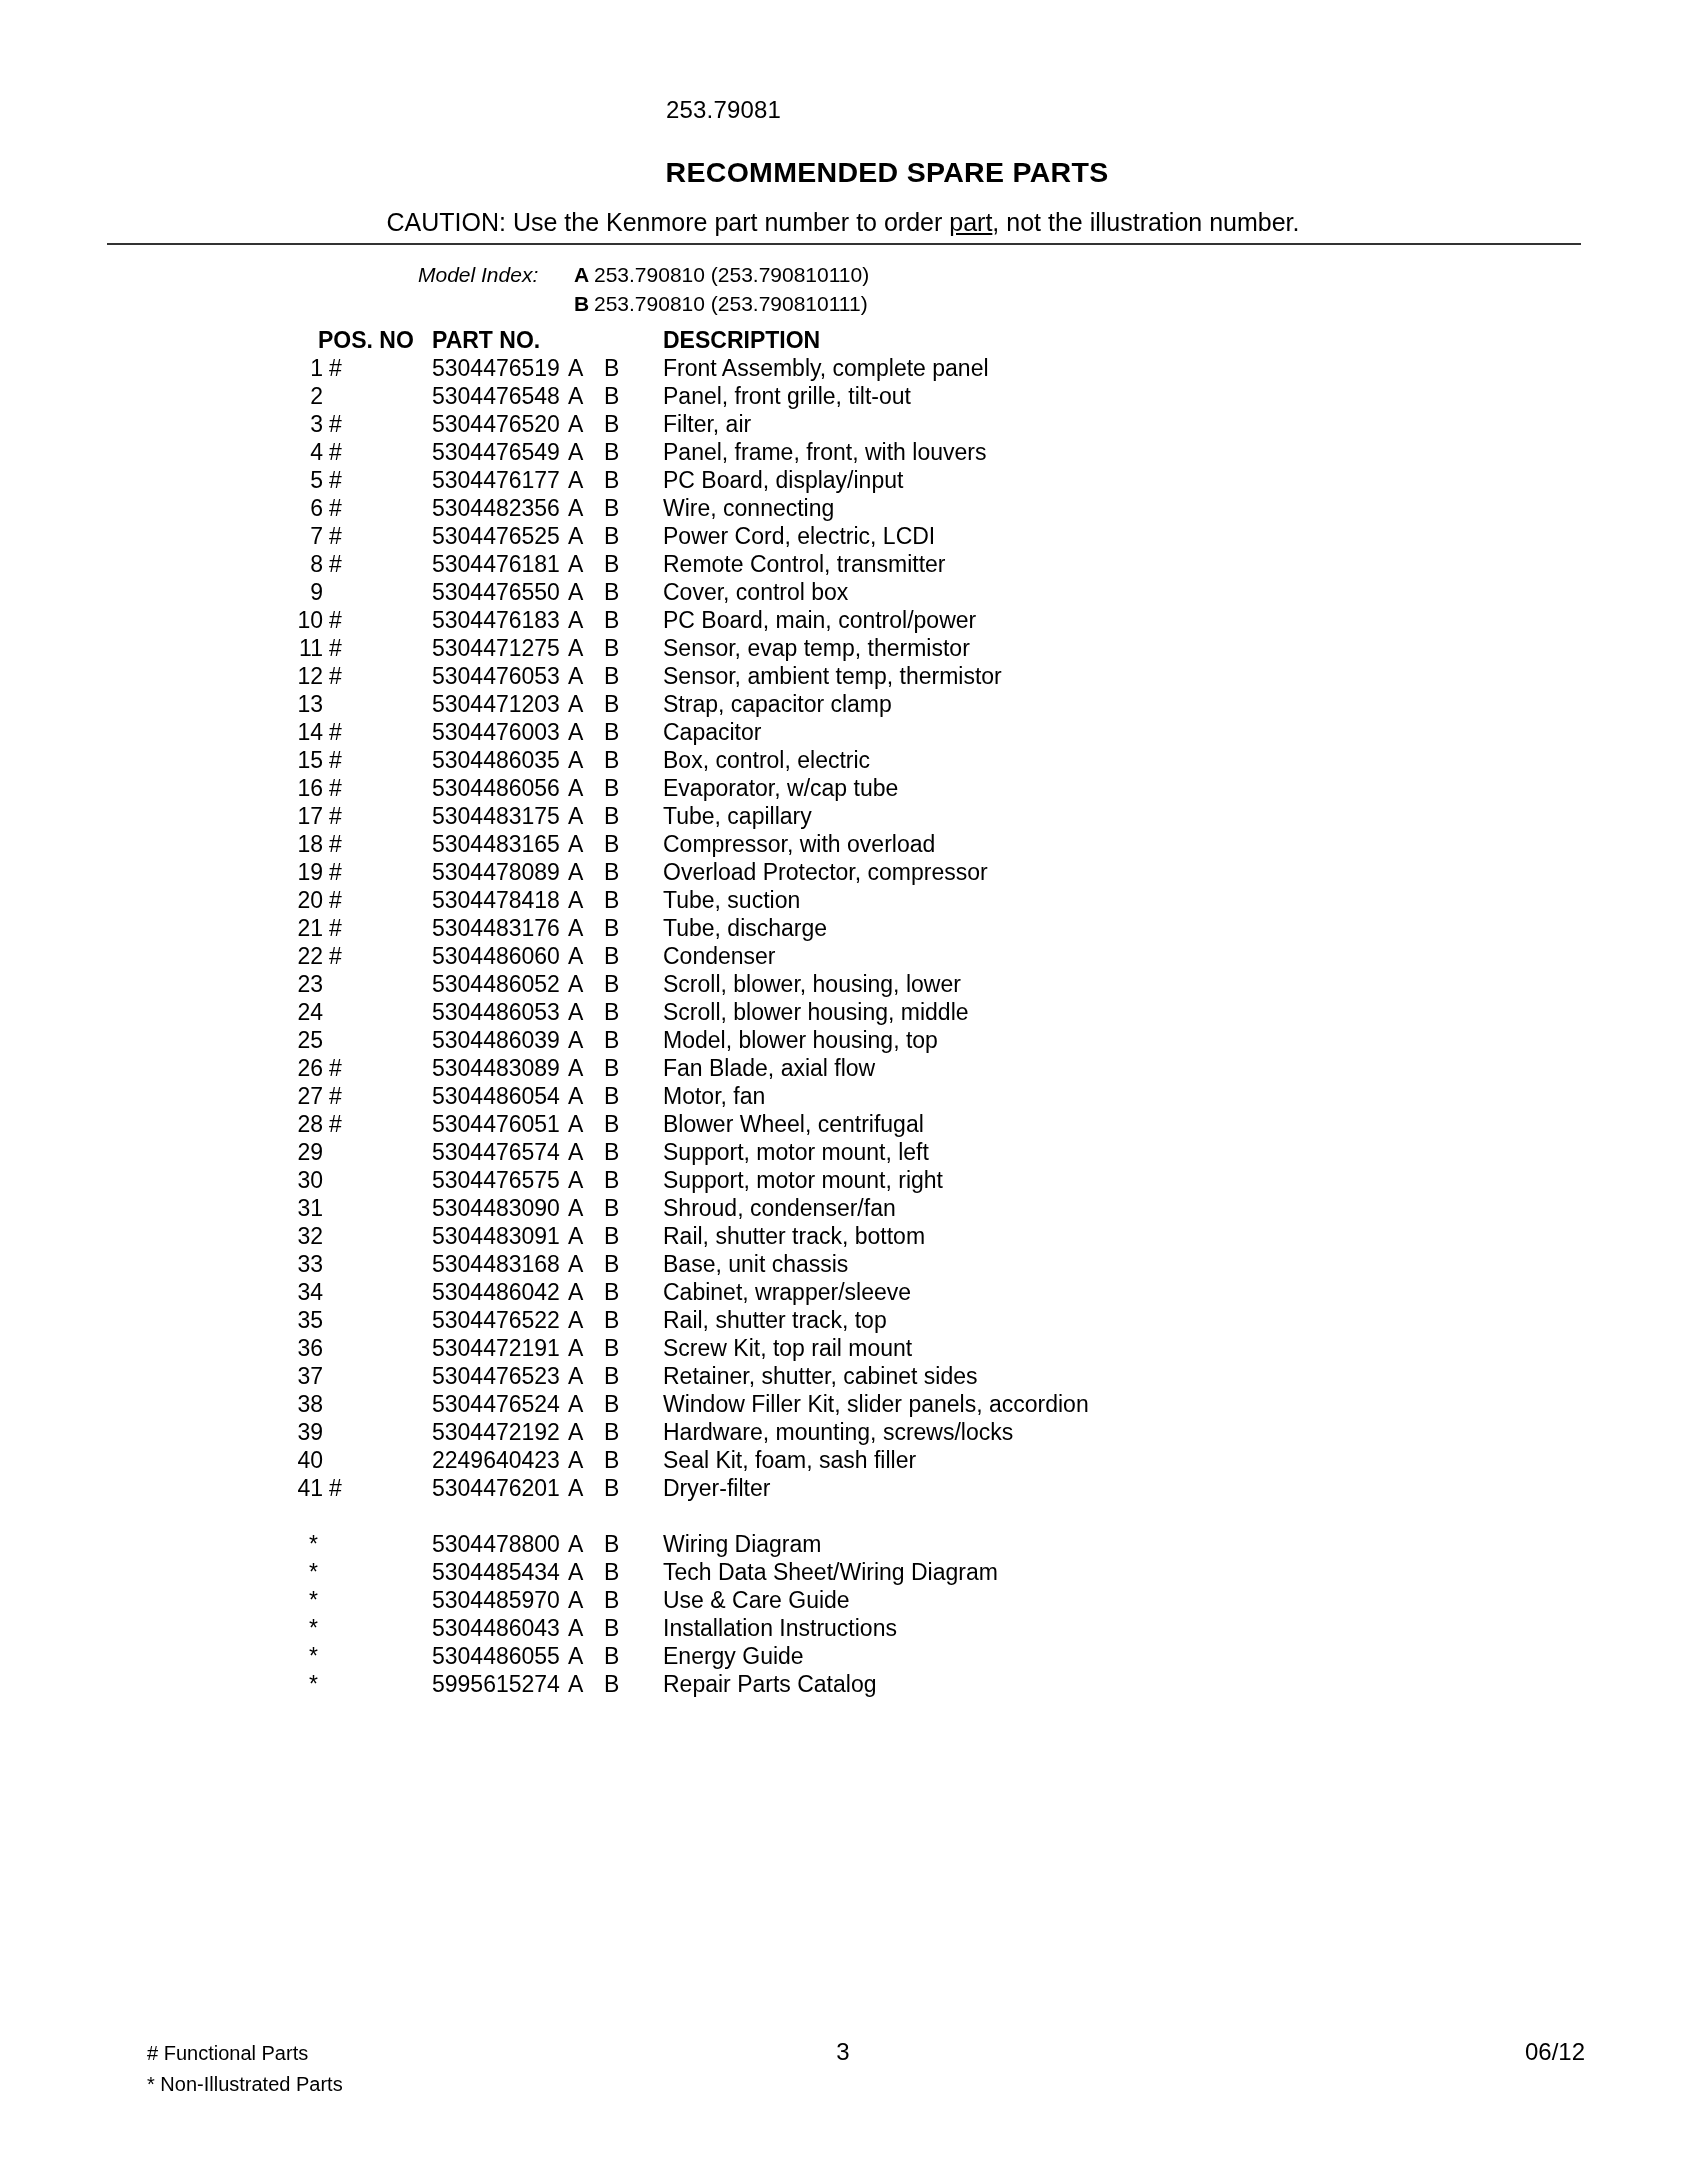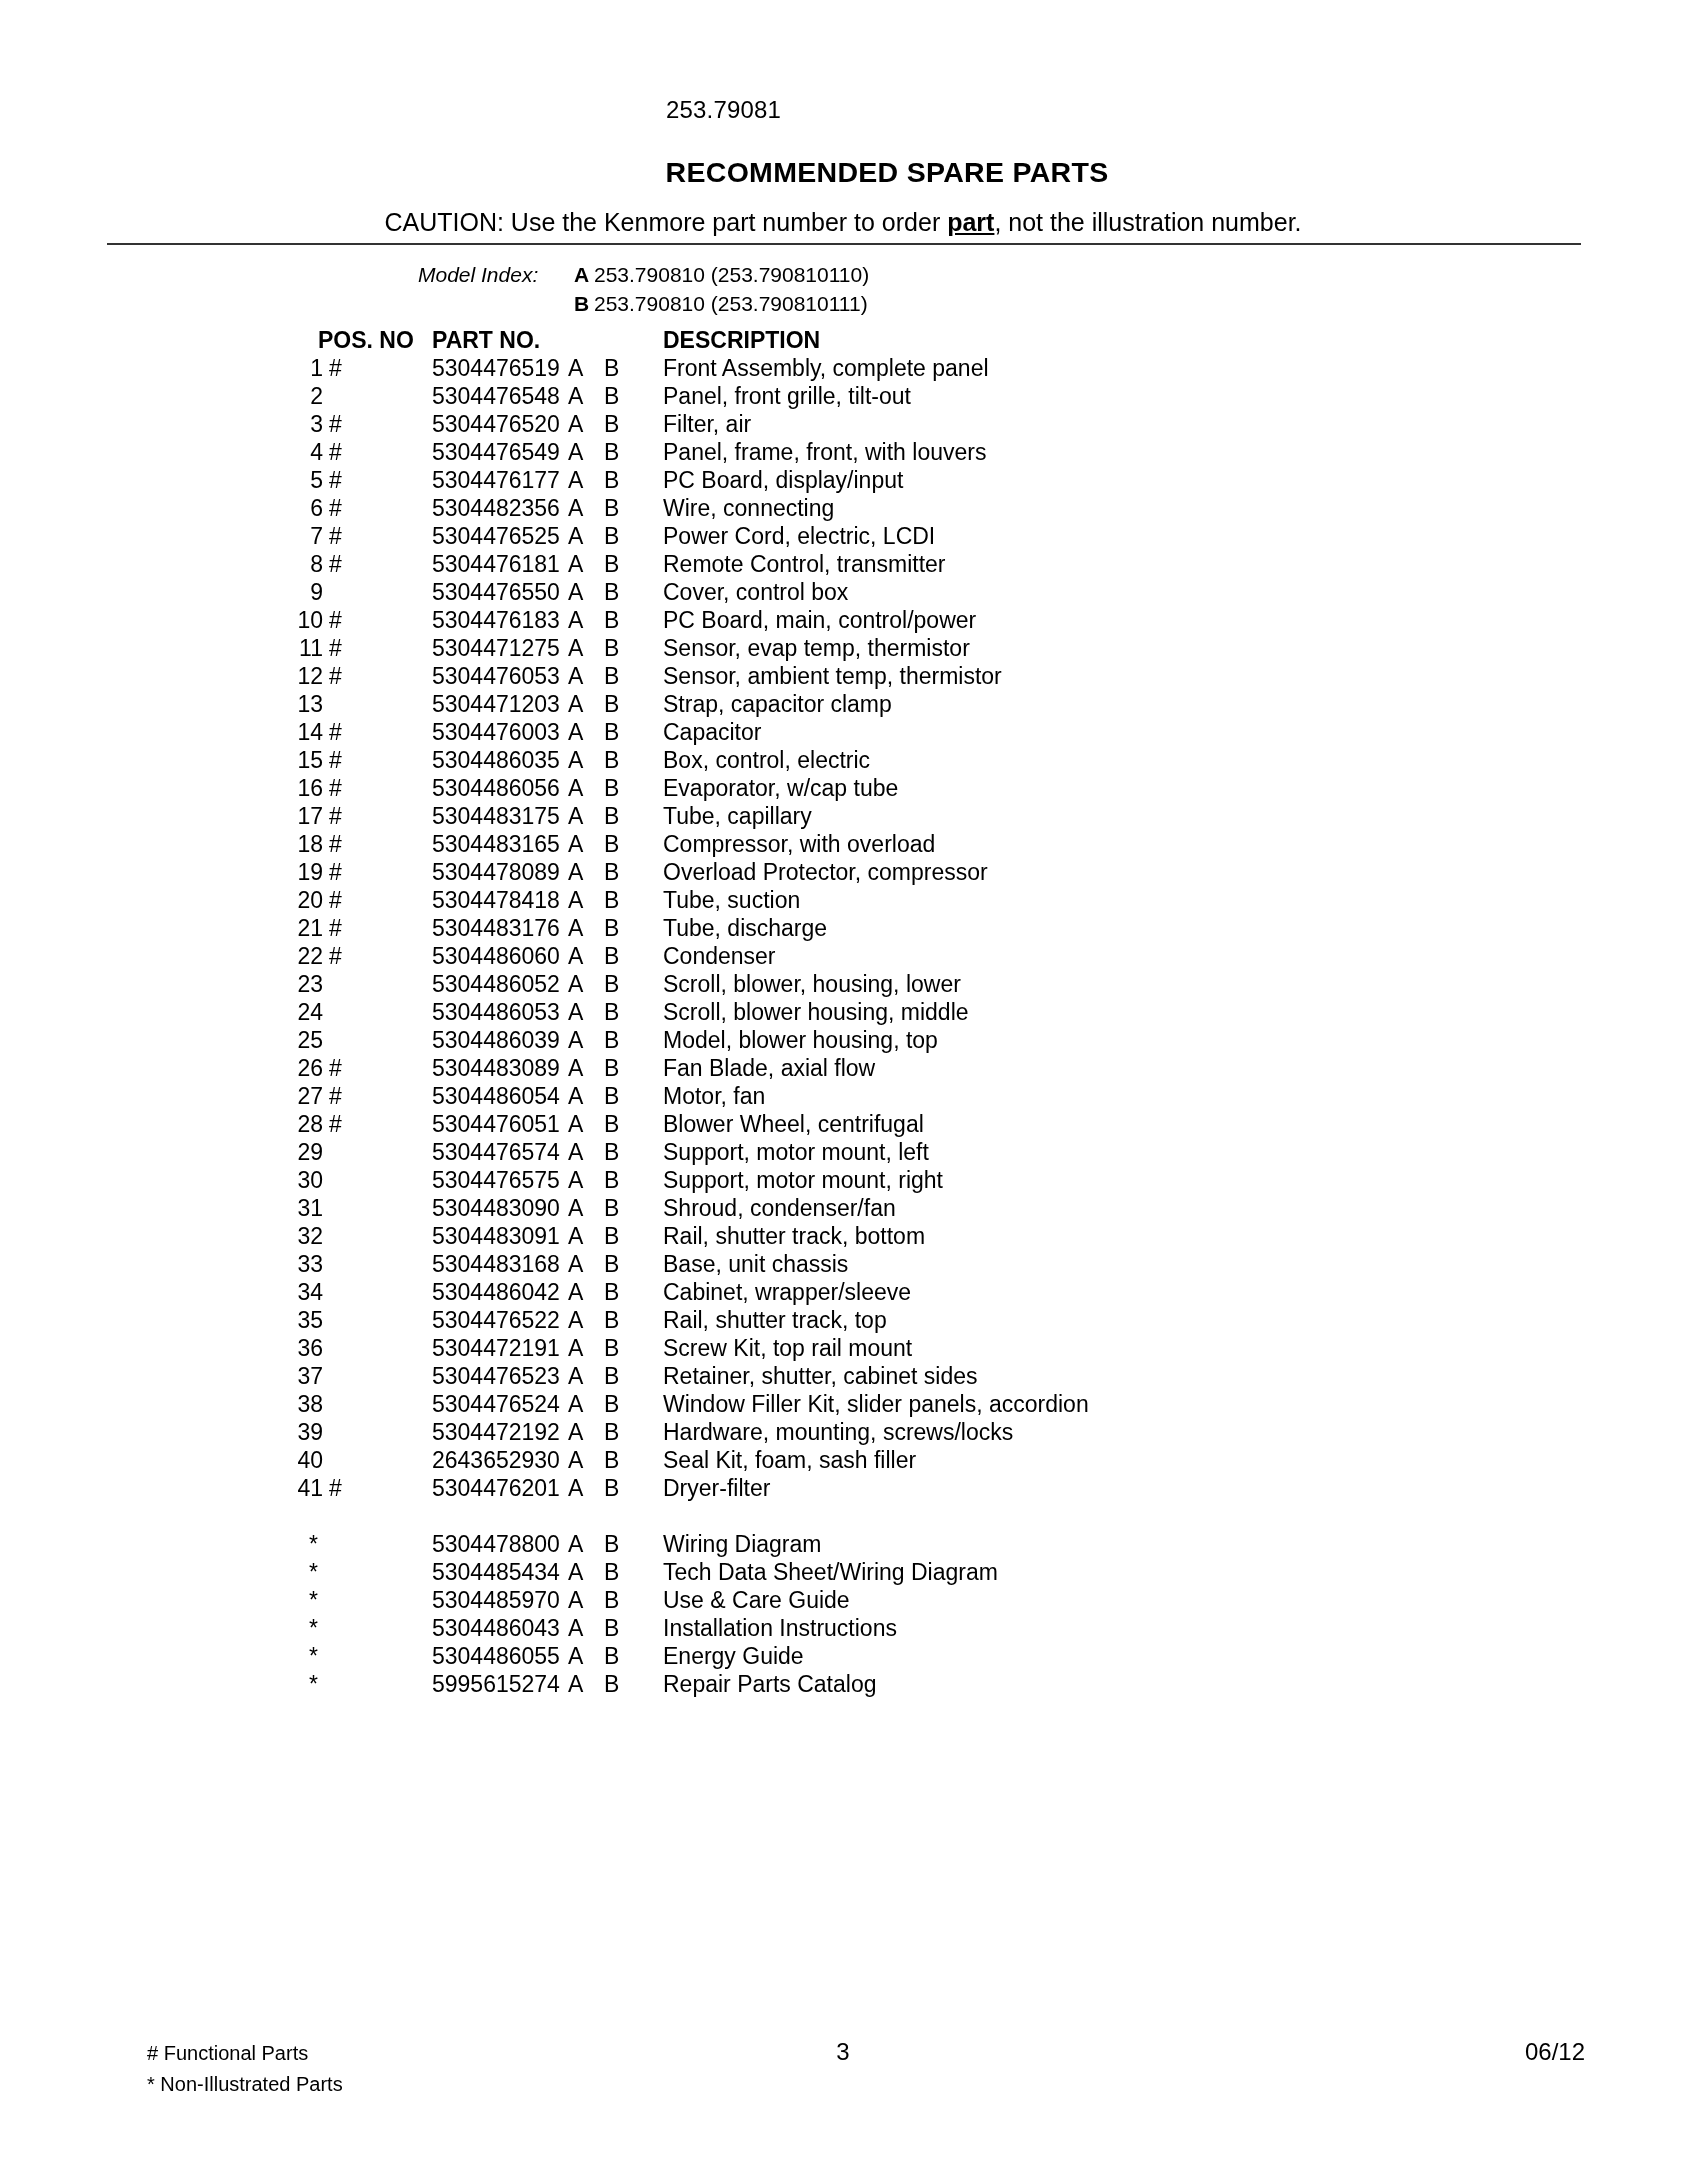--- a/index.html
+++ b/index.html
@@ -55,7 +55,6 @@
   }
   .caution .underline {
     text-decoration: underline;
-    font-weight: bold;
   }
 
   .rule {

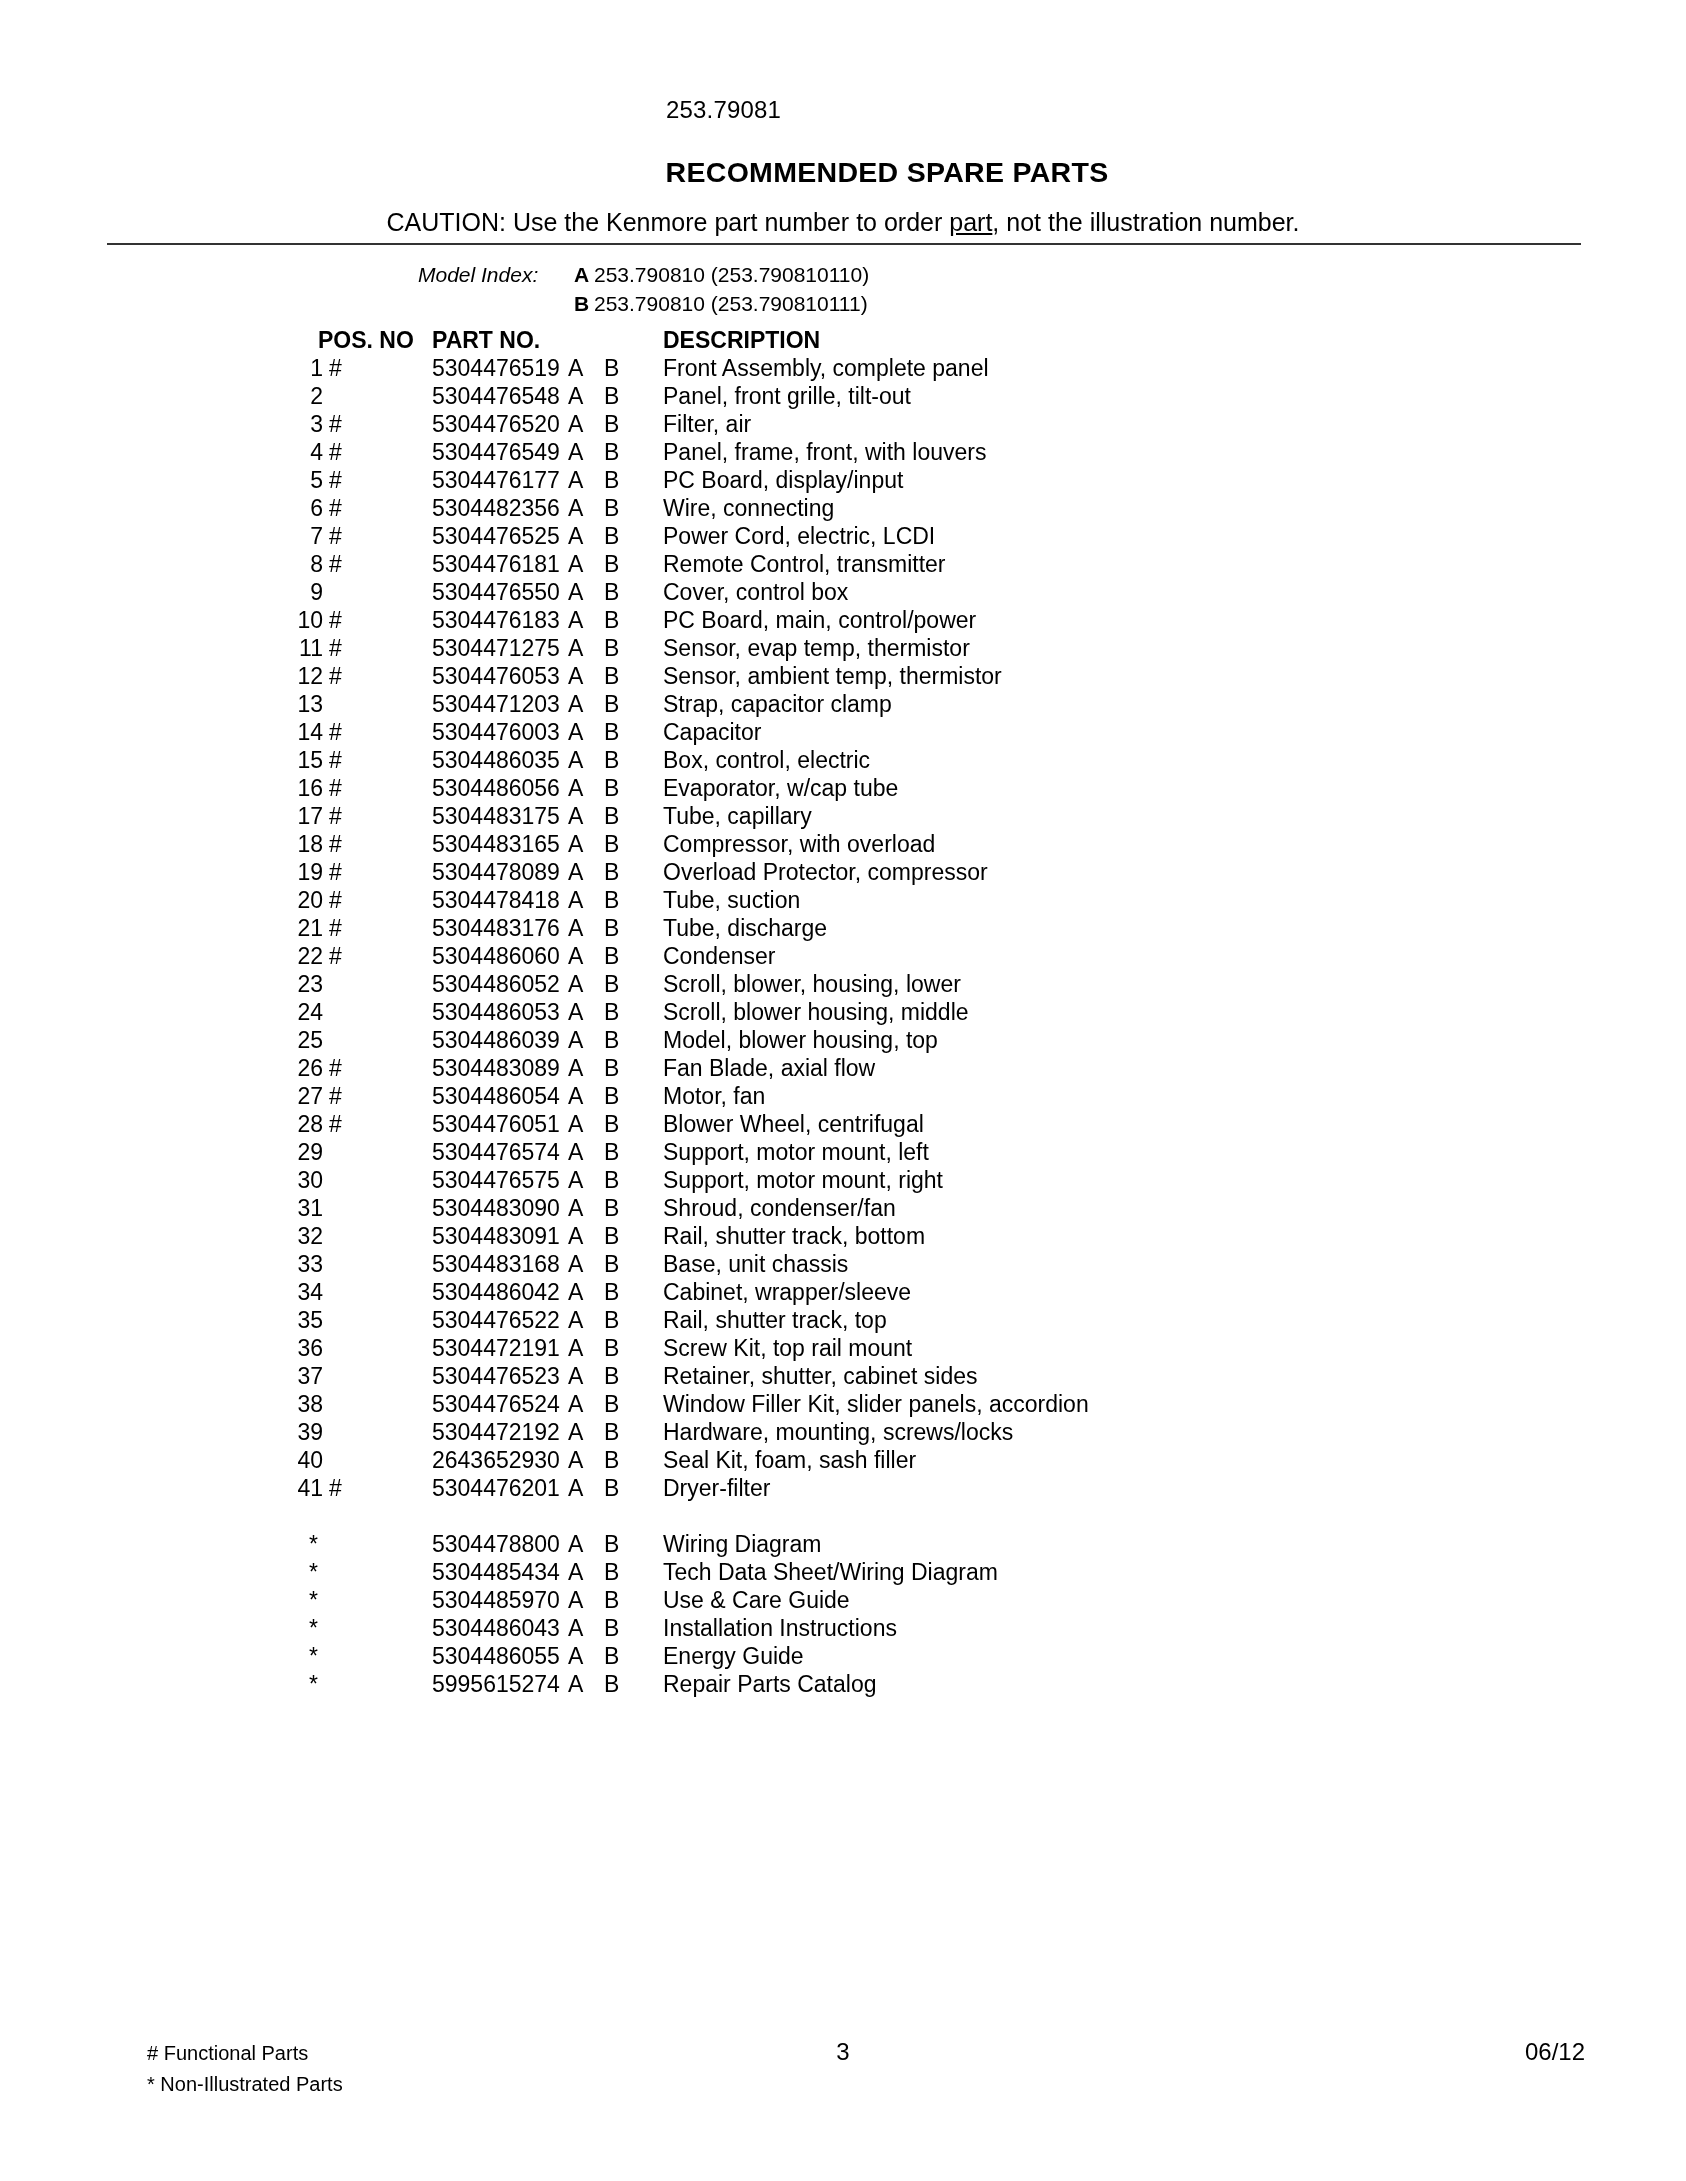--- a/index.html
+++ b/index.html
@@ -526,7 +526,7 @@
         <div class="row">
           <span class="c-pos">40</span>
           <span class="c-flag"></span>
-          <span class="c-part">2643652930</span>
+          <span class="c-part">2249640423</span>
           <span class="c-a">A</span>
           <span class="c-b">B</span>
           <span class="c-desc">Seal Kit, foam, sash filler</span>

